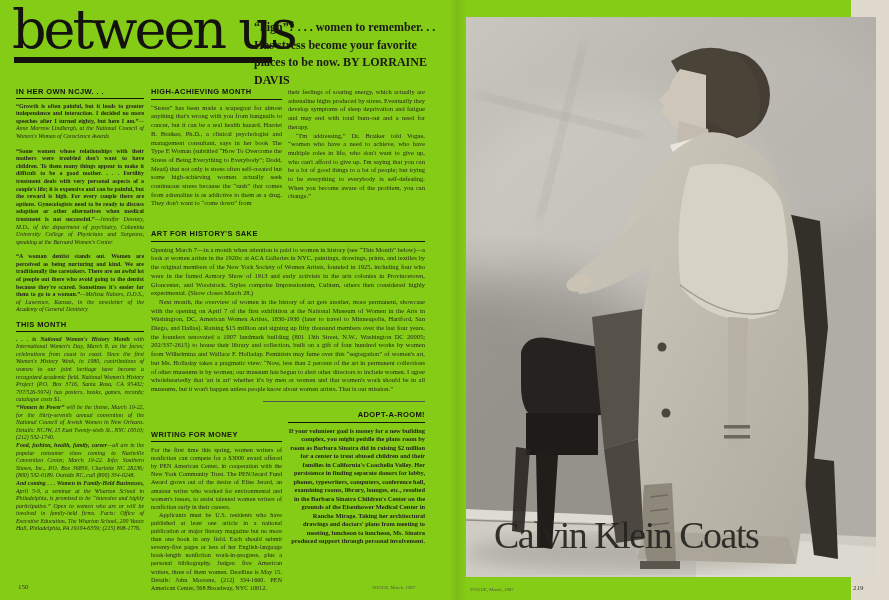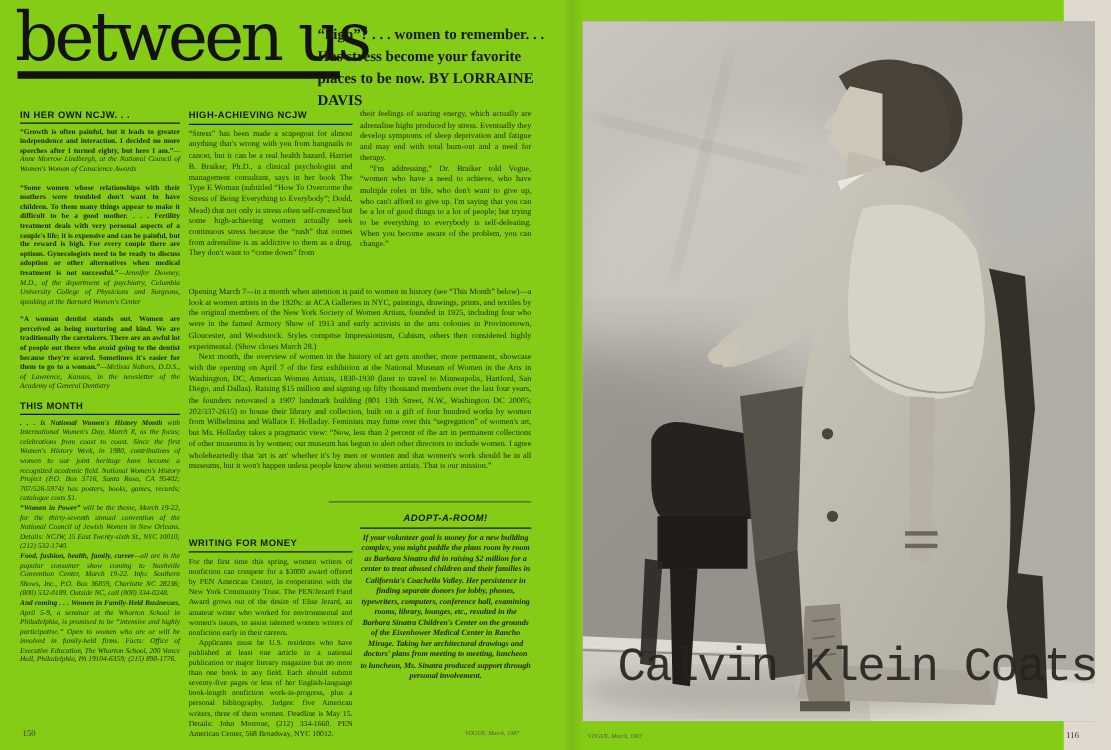--- a/index.html
+++ b/index.html
@@ -71,7 +71,7 @@
   </div>
 
   <div class="col" id="col2top">
-    <div class="sec-head">HIGH-ACHIEVING NCJW</div>
+    <div class="sec-head">HIGH-ACHIEVING MONTH</div>
     <p>“Stress” has been made a scapegoat for almost anything that's wrong with you from hangnails to cancer, but it can be a real health hazard. Harriet B. Braiker, Ph.D., a clinical psychologist and management consultant, says in her book The Type E Woman (subtitled “How To Overcome the Stress of Being Everything to Everybody”; Dodd, Mead) that not only is stress often self-created but some high-achieving women actually seek continuous stress because the “rush” that comes from adrenaline is as addictive to them as a drug. They don't want to “come down” from</p>
   </div>
 

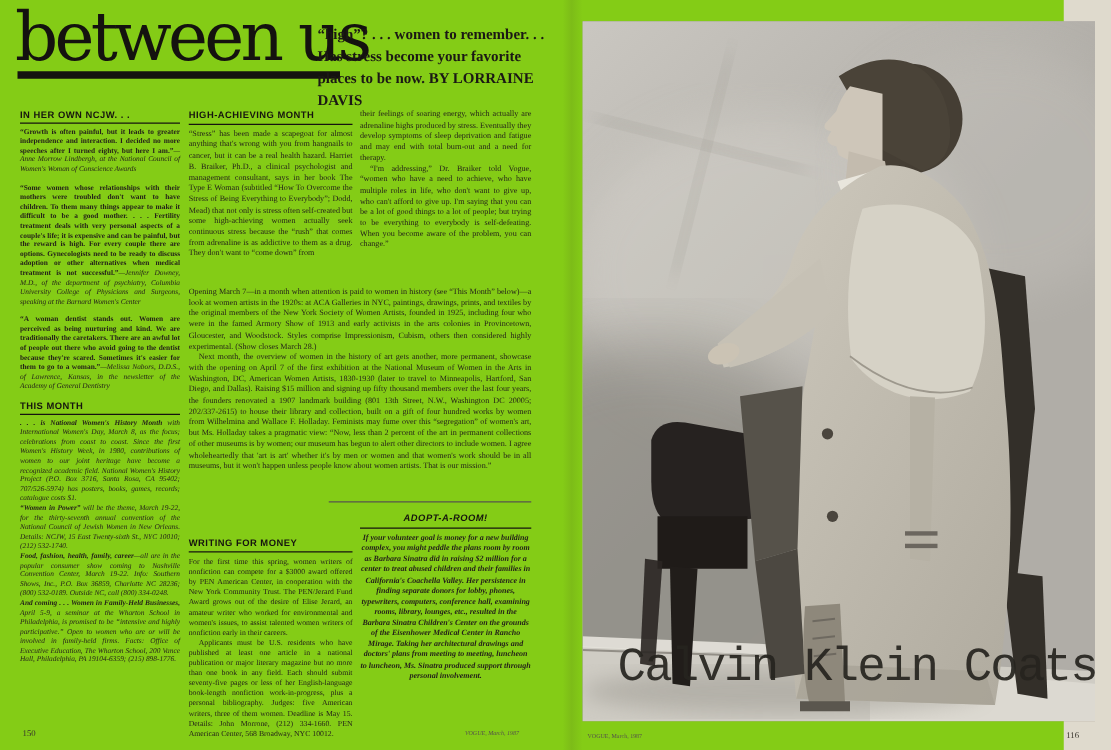--- a/index.html
+++ b/index.html
@@ -81,6 +81,7 @@
   </div>
 
   <div class="col" id="art">
+    <div class="sec-head">ART FOR HISTORY'S SAKE</div>
     <p>Opening March 7—in a month when attention is paid to women in history (see “This Month” below)—a look at women artists in the 1920s: at ACA Galleries in NYC, paintings, drawings, prints, and textiles by the original members of the New York Society of Women Artists, founded in 1925, including four who were in the famed Armory Show of 1913 and early activists in the arts colonies in Provincetown, Gloucester, and Woodstock. Styles comprise Impressionism, Cubism, others then considered highly experimental. (Show closes March 28.)</p>
     <p class="ind">Next month, the overview of women in the history of art gets another, more permanent, showcase with the opening on April 7 of the first exhibition at the National Museum of Women in the Arts in Washington, DC, American Women Artists, 1830-1930 (later to travel to Minneapolis, Hartford, San Diego, and Dallas). Raising $15 million and signing up fifty thousand members over the last four years, the founders renovated a 1907 landmark building (801 13th Street, N.W., Washington DC 20005; 202/337-2615) to house their library and collection, built on a gift of four hundred works by women from Wilhelmina and Wallace F. Holladay. Feminists may fume over this “segregation” of women's art, but Ms. Holladay takes a pragmatic view: “Now, less than 2 percent of the art in permanent collections of other museums is by women; our museum has begun to alert other directors to include women. I agree wholeheartedly that 'art is art' whether it's by men or women and that women's work should be in all museums, but it won't happen unless people know about women artists. That is our mission.”</p>
   </div>

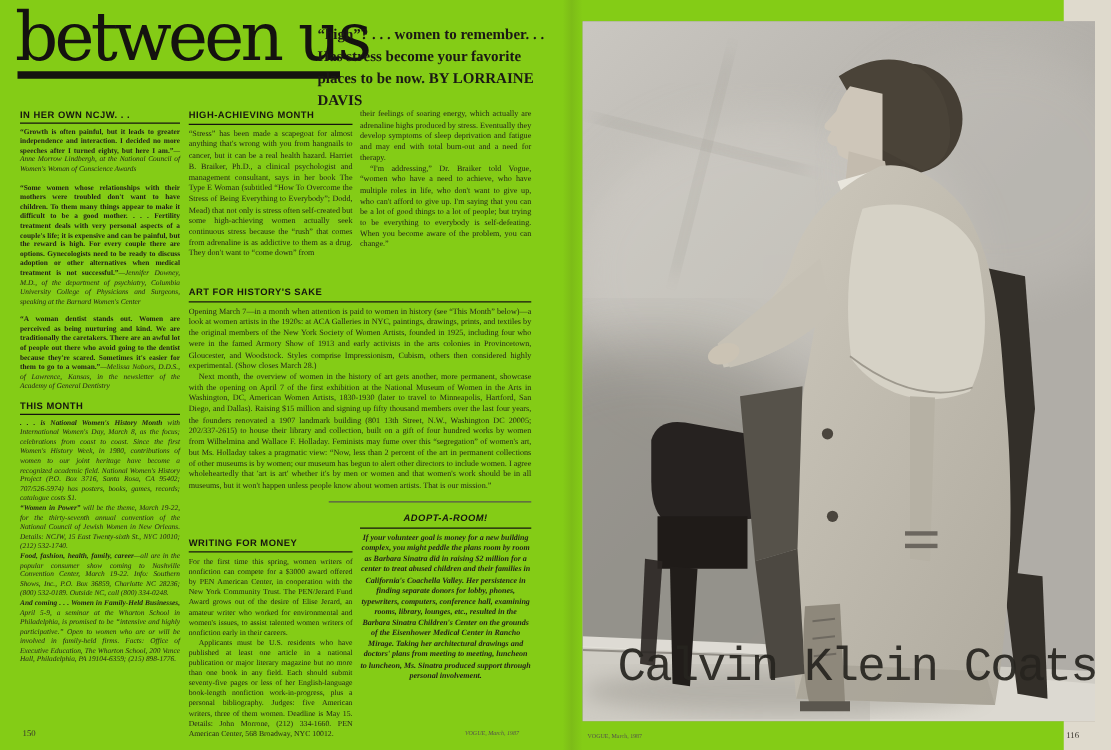--- a/index.html
+++ b/index.html
@@ -34,7 +34,7 @@
   #writing{left:151px;top:408px;width:131px;font-size:6.2px;line-height:8.1px;margin-top:23px;}
   #writing p{margin:0;}
   #writing p.ind{text-indent:8px;}
-  #adopt{left:288px;top:411px;width:137px;font-size:6.4px;line-height:8.5px;text-align:center;font-style:italic;}
+  #adopt{left:288px;top:411px;width:137px;font-size:6.4px;line-height:8.5px;text-align:right;}
   #adopt .adopt-text{font-weight:bold;margin:0;}
   
   .folio{position:absolute;font-size:7px;color:#38342d;font-family:Liberation Serif, serif;}

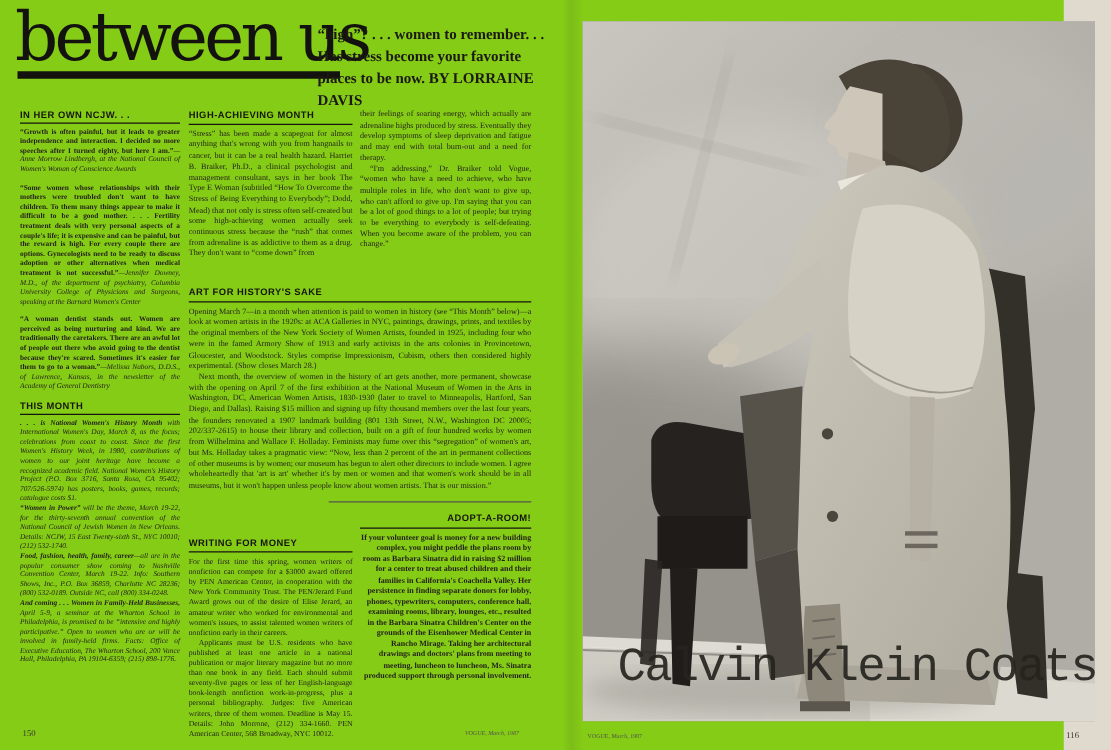--- a/index.html
+++ b/index.html
@@ -42,7 +42,7 @@
   
   .photo{position:absolute;left:466px;top:17px;width:410px;height:560px;background:#b2afa9;overflow:hidden;}
   .brand{position:absolute;left:28px;top:498px;white-space:nowrap;
-    font-family:Liberation Mono, monospace;font-weight:400;font-size:38px;letter-spacing:-1.5px;
+    font-family:Liberation Serif, serif;font-weight:400;font-size:38px;letter-spacing:-1.5px;
     color:#26241f;line-height:40px;opacity:.92;}
 </style>
 </head>

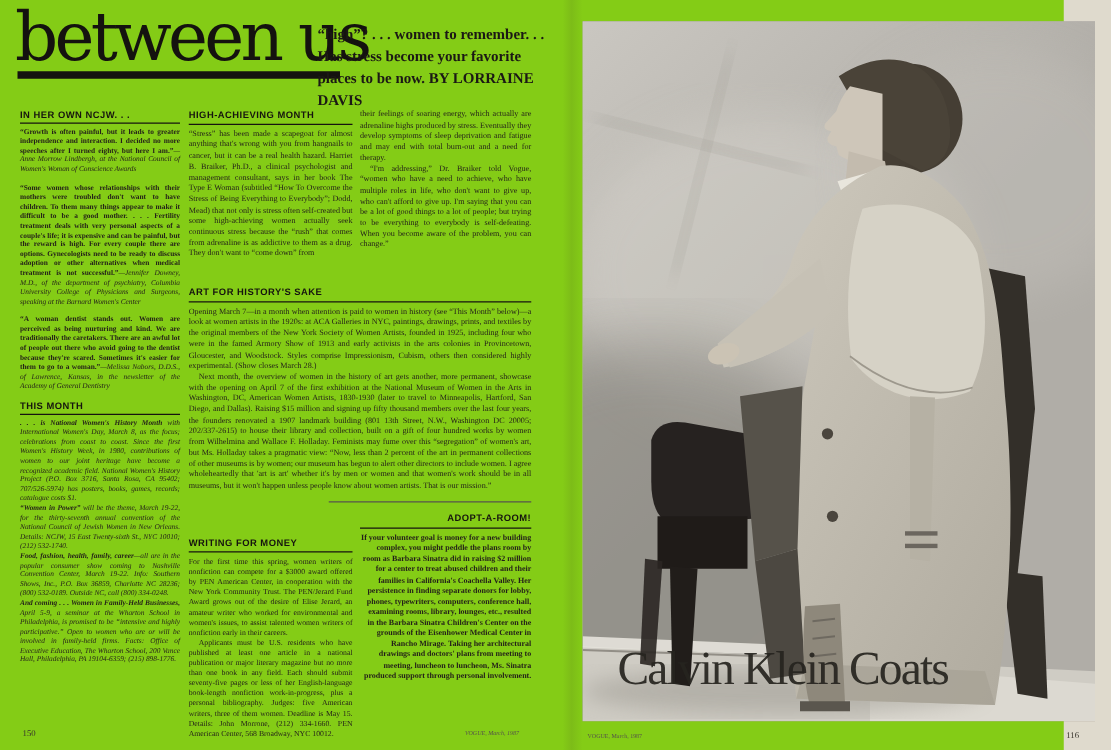--- a/index.html
+++ b/index.html
@@ -189,7 +189,7 @@
   </div>
 
   <div class="credit" style="left:470px;top:587px;font-style:normal;">VOGUE, March, 1987</div>
-  <div class="folio" style="left:853px;top:584px;">116</div>
+  <div class="folio" style="left:853px;top:584px;">219</div>
 
 </div>
 

